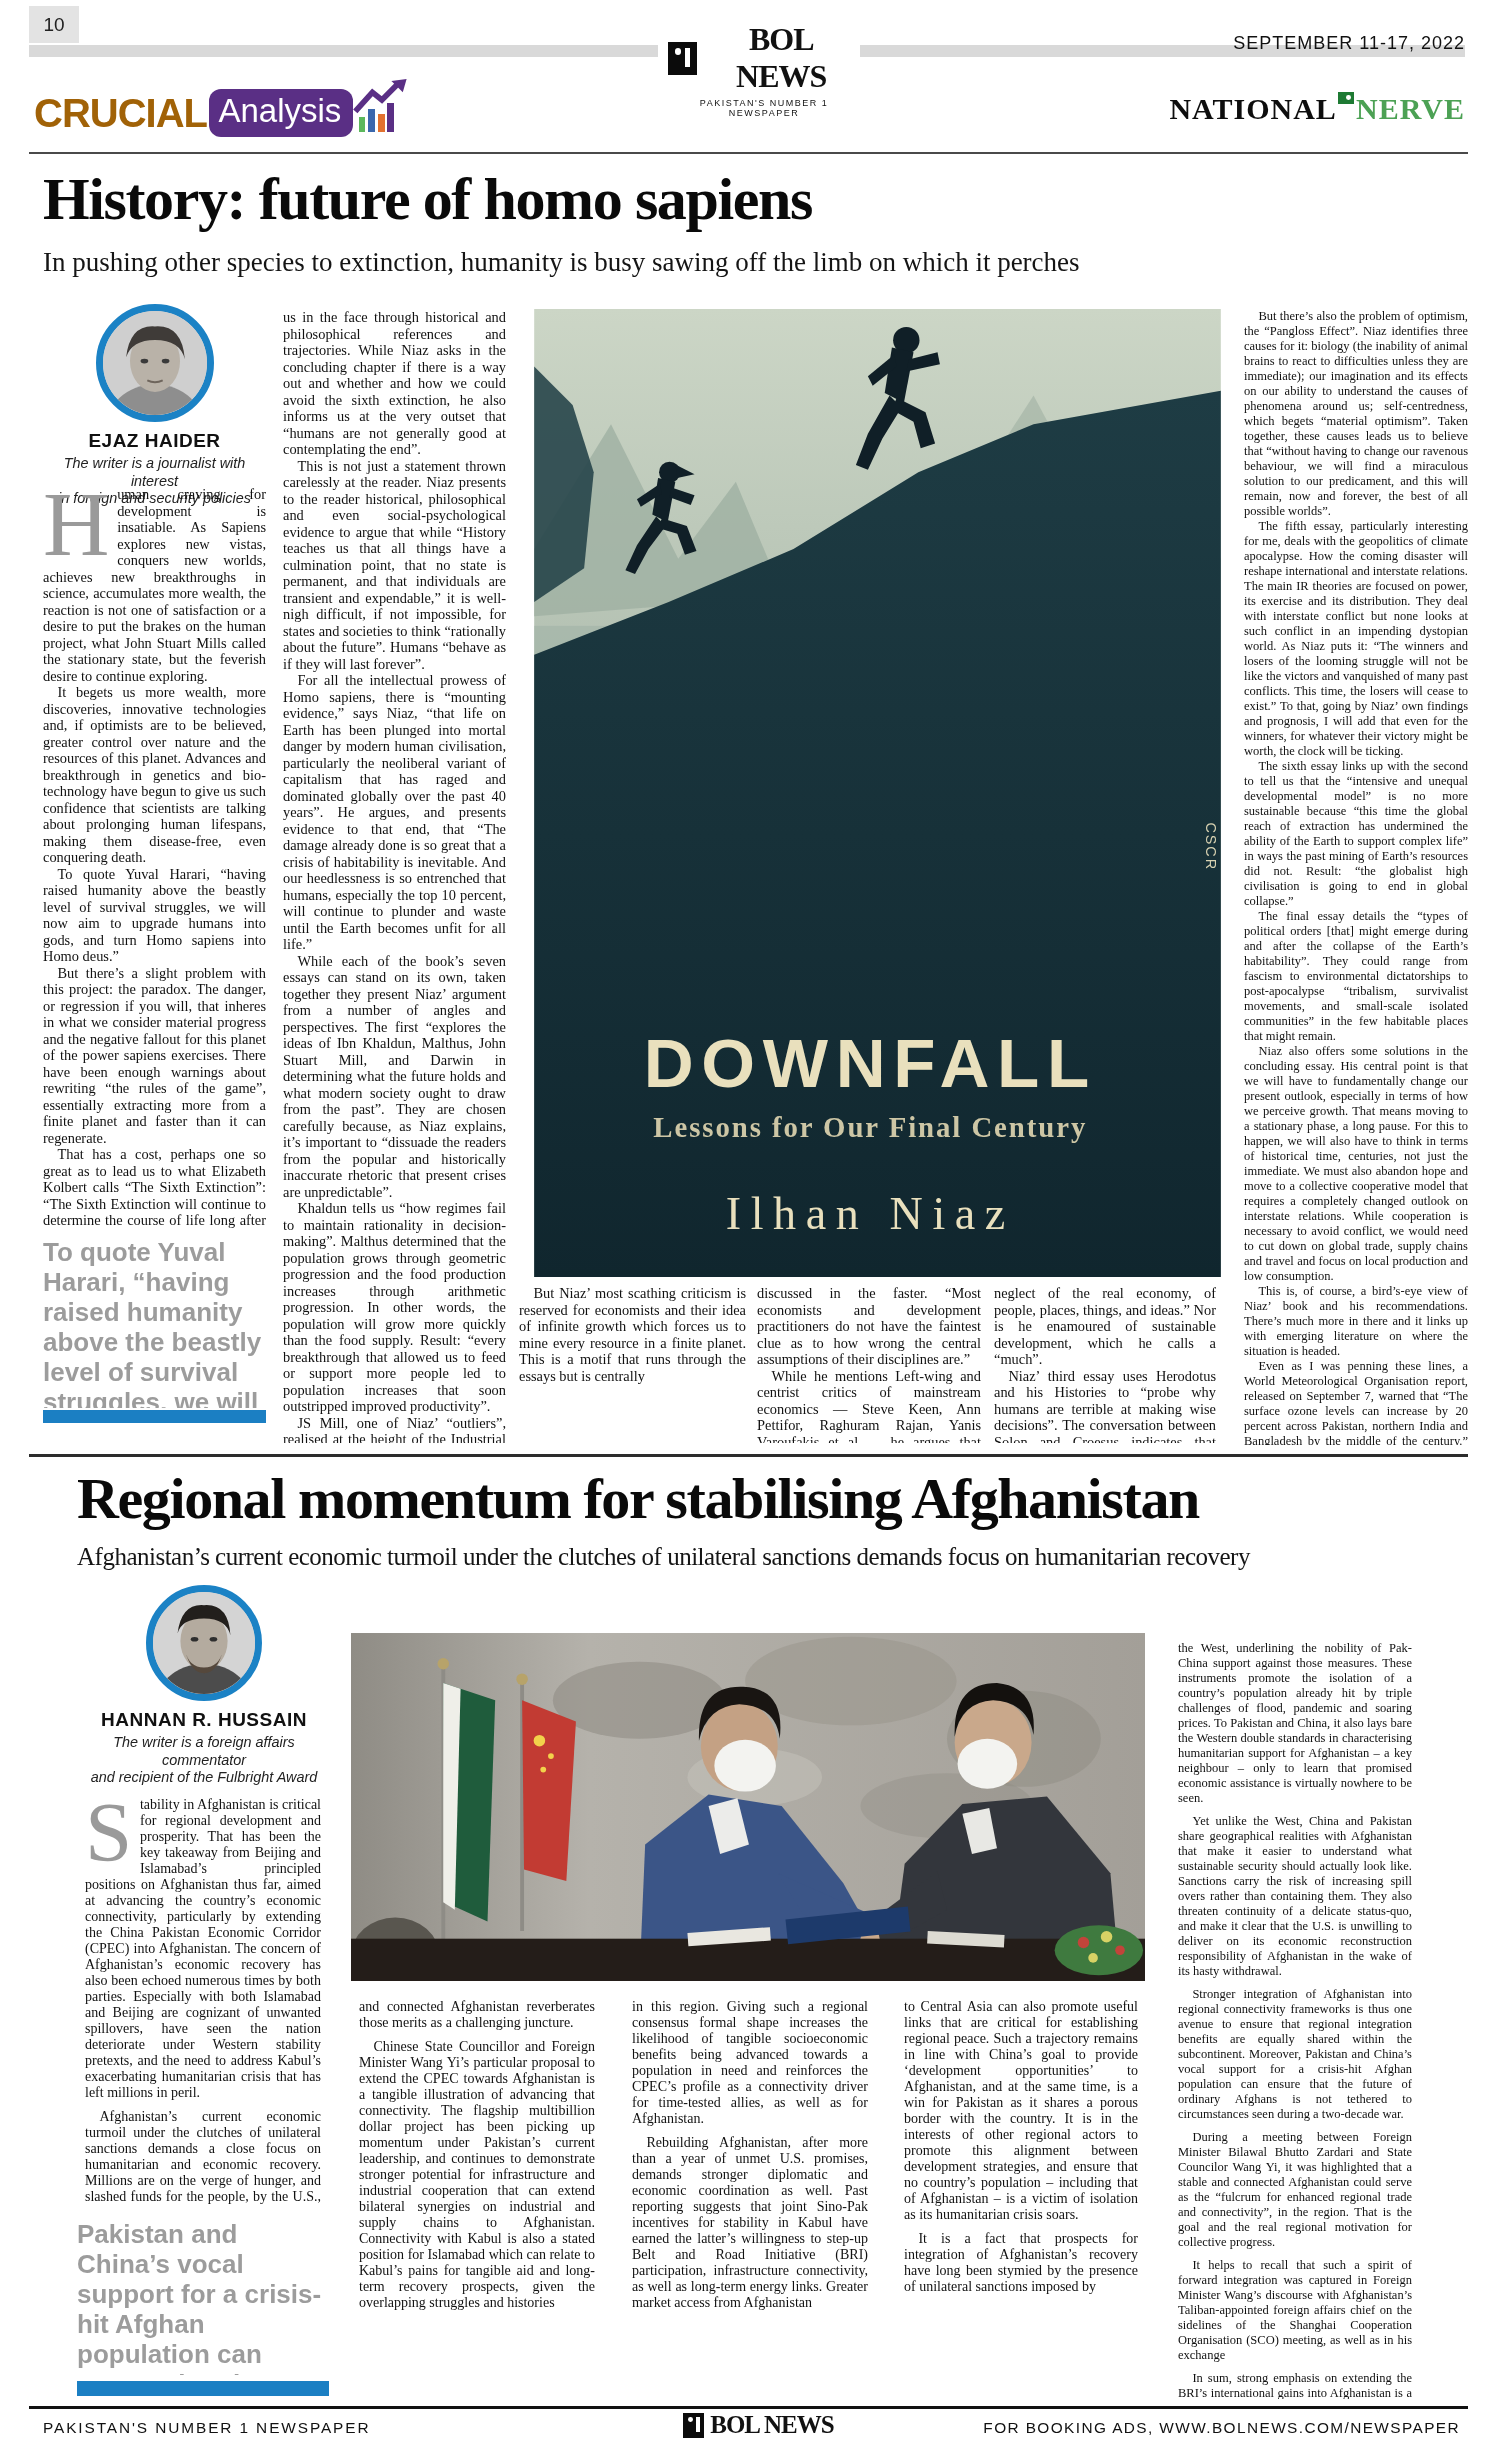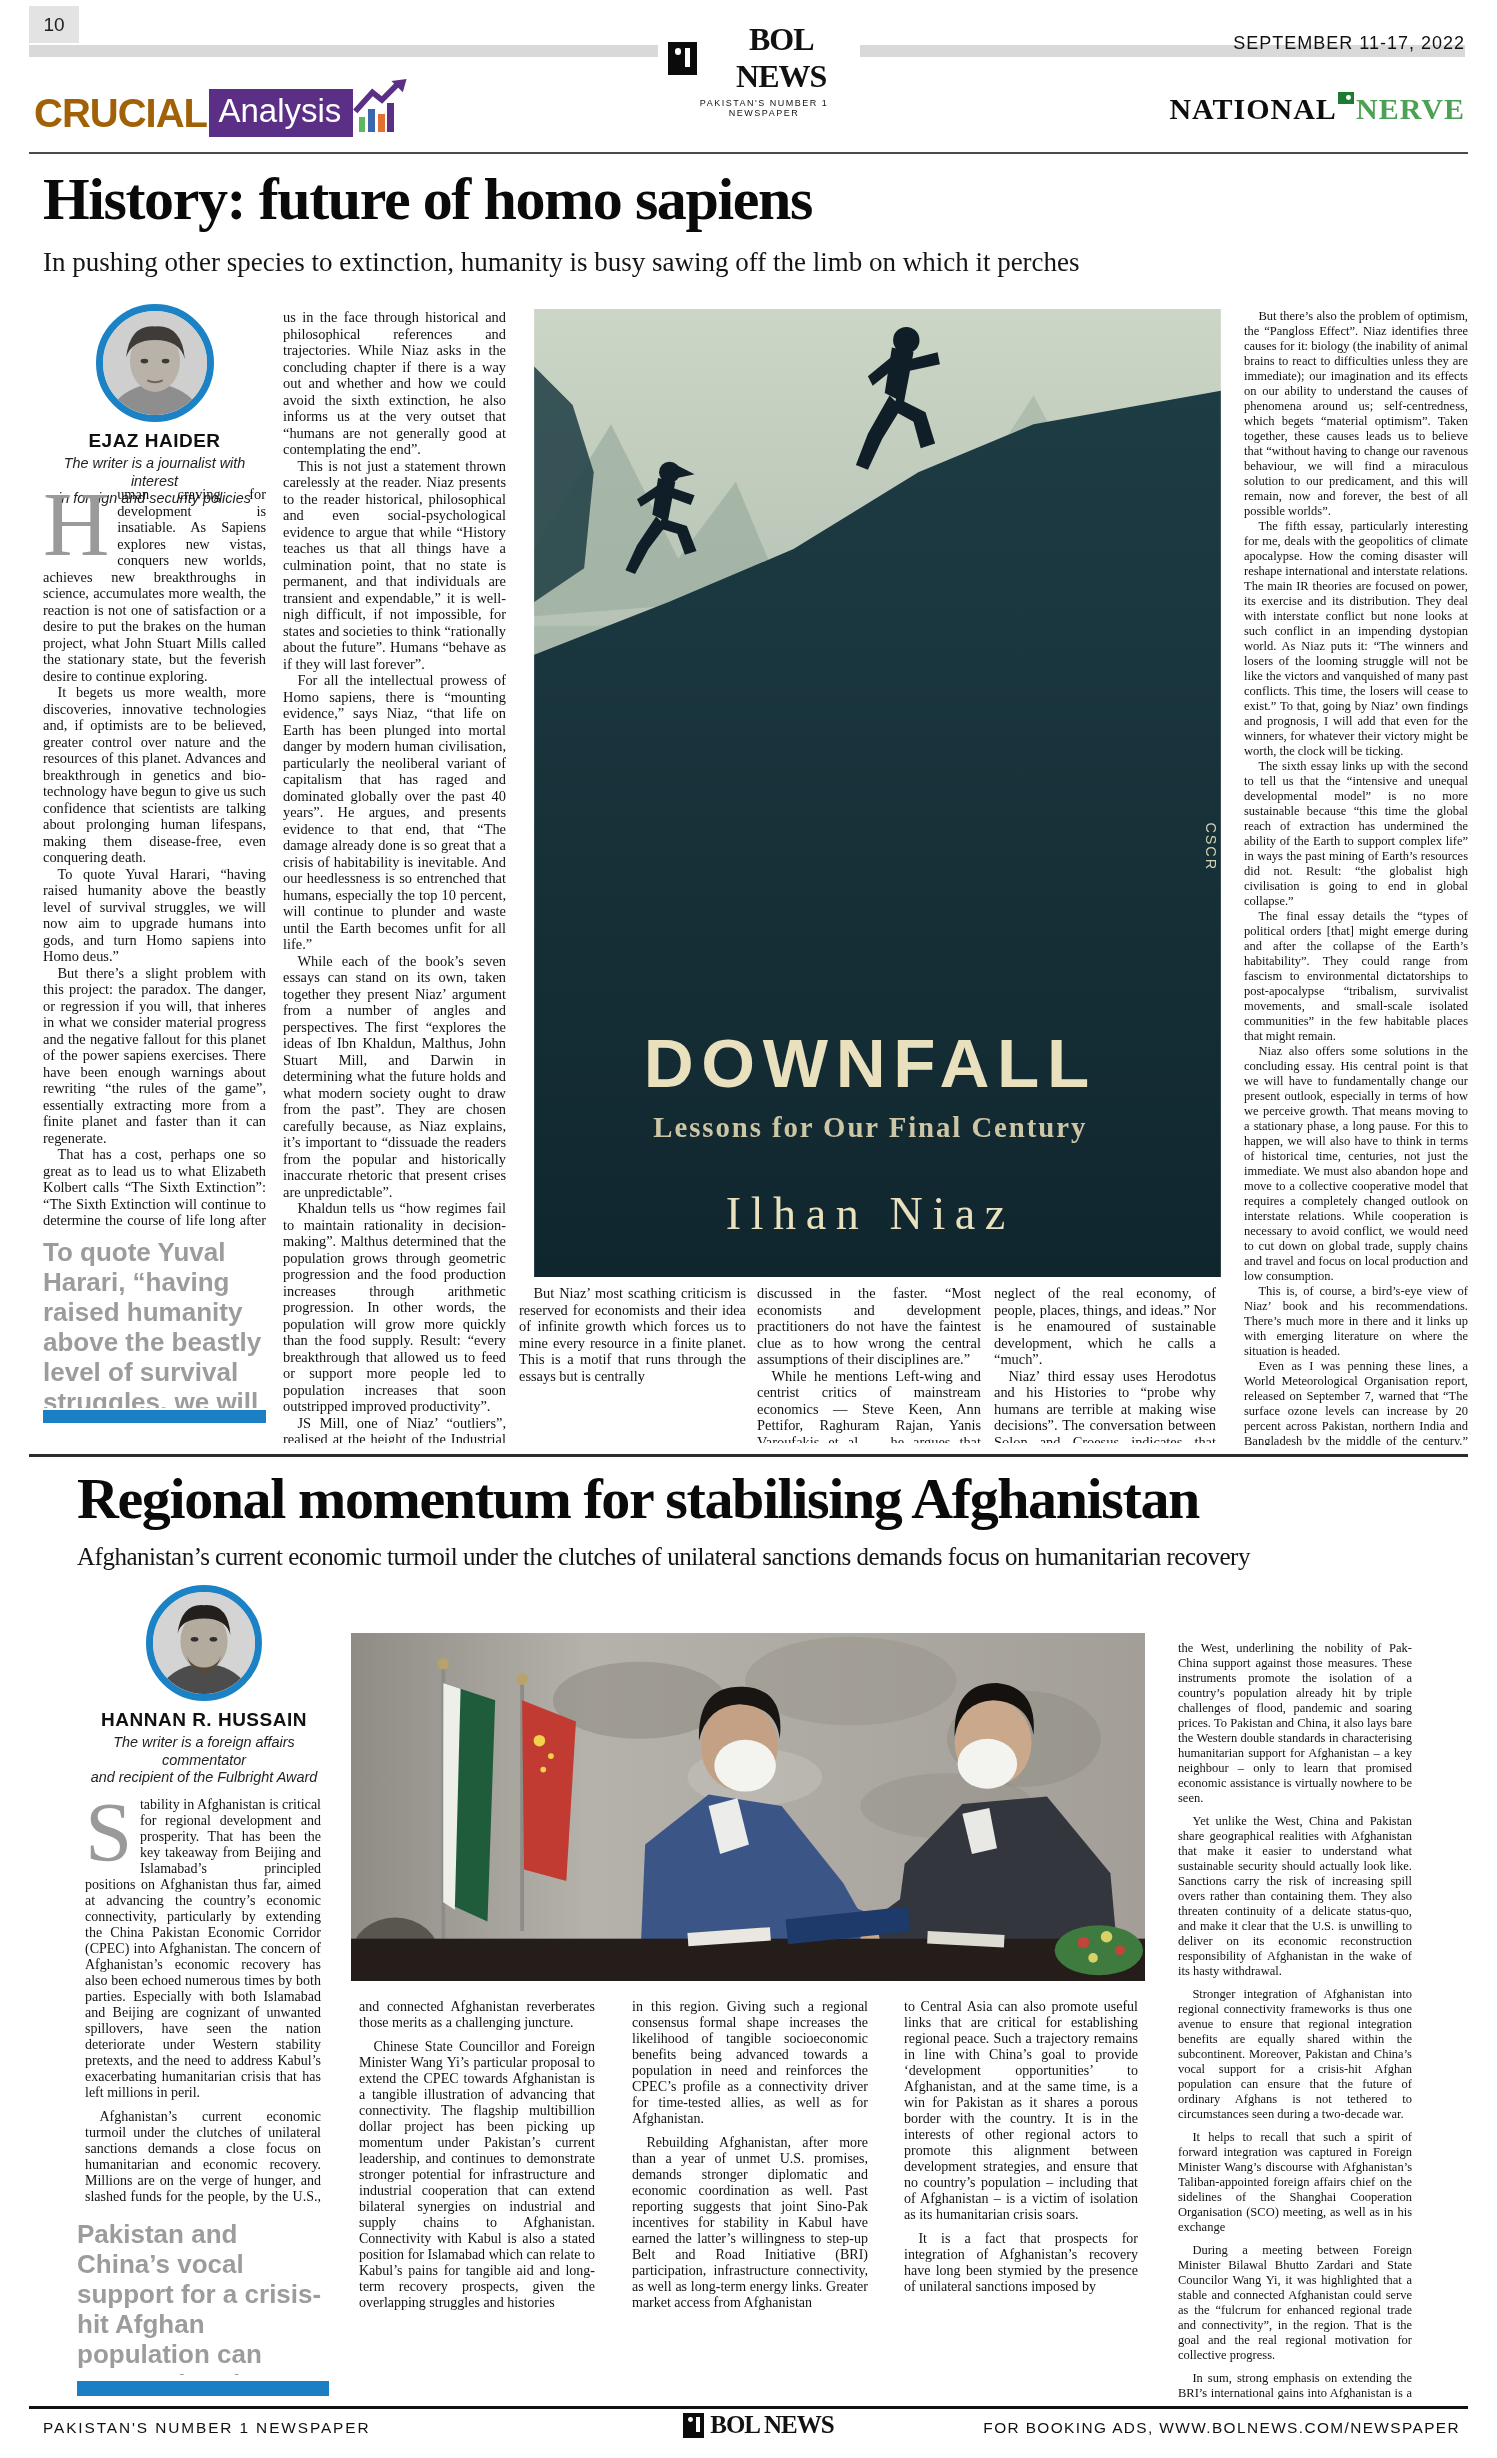--- a/index.html
+++ b/index.html
@@ -24,7 +24,7 @@
   .brand-left{left:34px;top:88px;height:50px;display:flex;align-items:center;}
   .crucial{font:900 40px "Liberation Sans",sans-serif;letter-spacing:-1px;color:#a16207;}
   .analysis-box{background:#5a2f85;color:#fff;font:400 33px "Liberation Sans",sans-serif;
-                padding:2.9px 11.5px 6.7px 9.6px;margin-left:1.9px;}
+                padding:2.9px 11.5px 6.7px 9.6px;margin-left:1.9px;border-radius:12px;}
   .chart-icon{display:flex;align-items:flex-end;gap:2.9px;margin-left:5.8px;height:38px;position:relative;}
   .chart-icon span{display:block;width:6.7px;}
   .arrow-svg{position:absolute;left:-5.8px;top:-15.4px;}

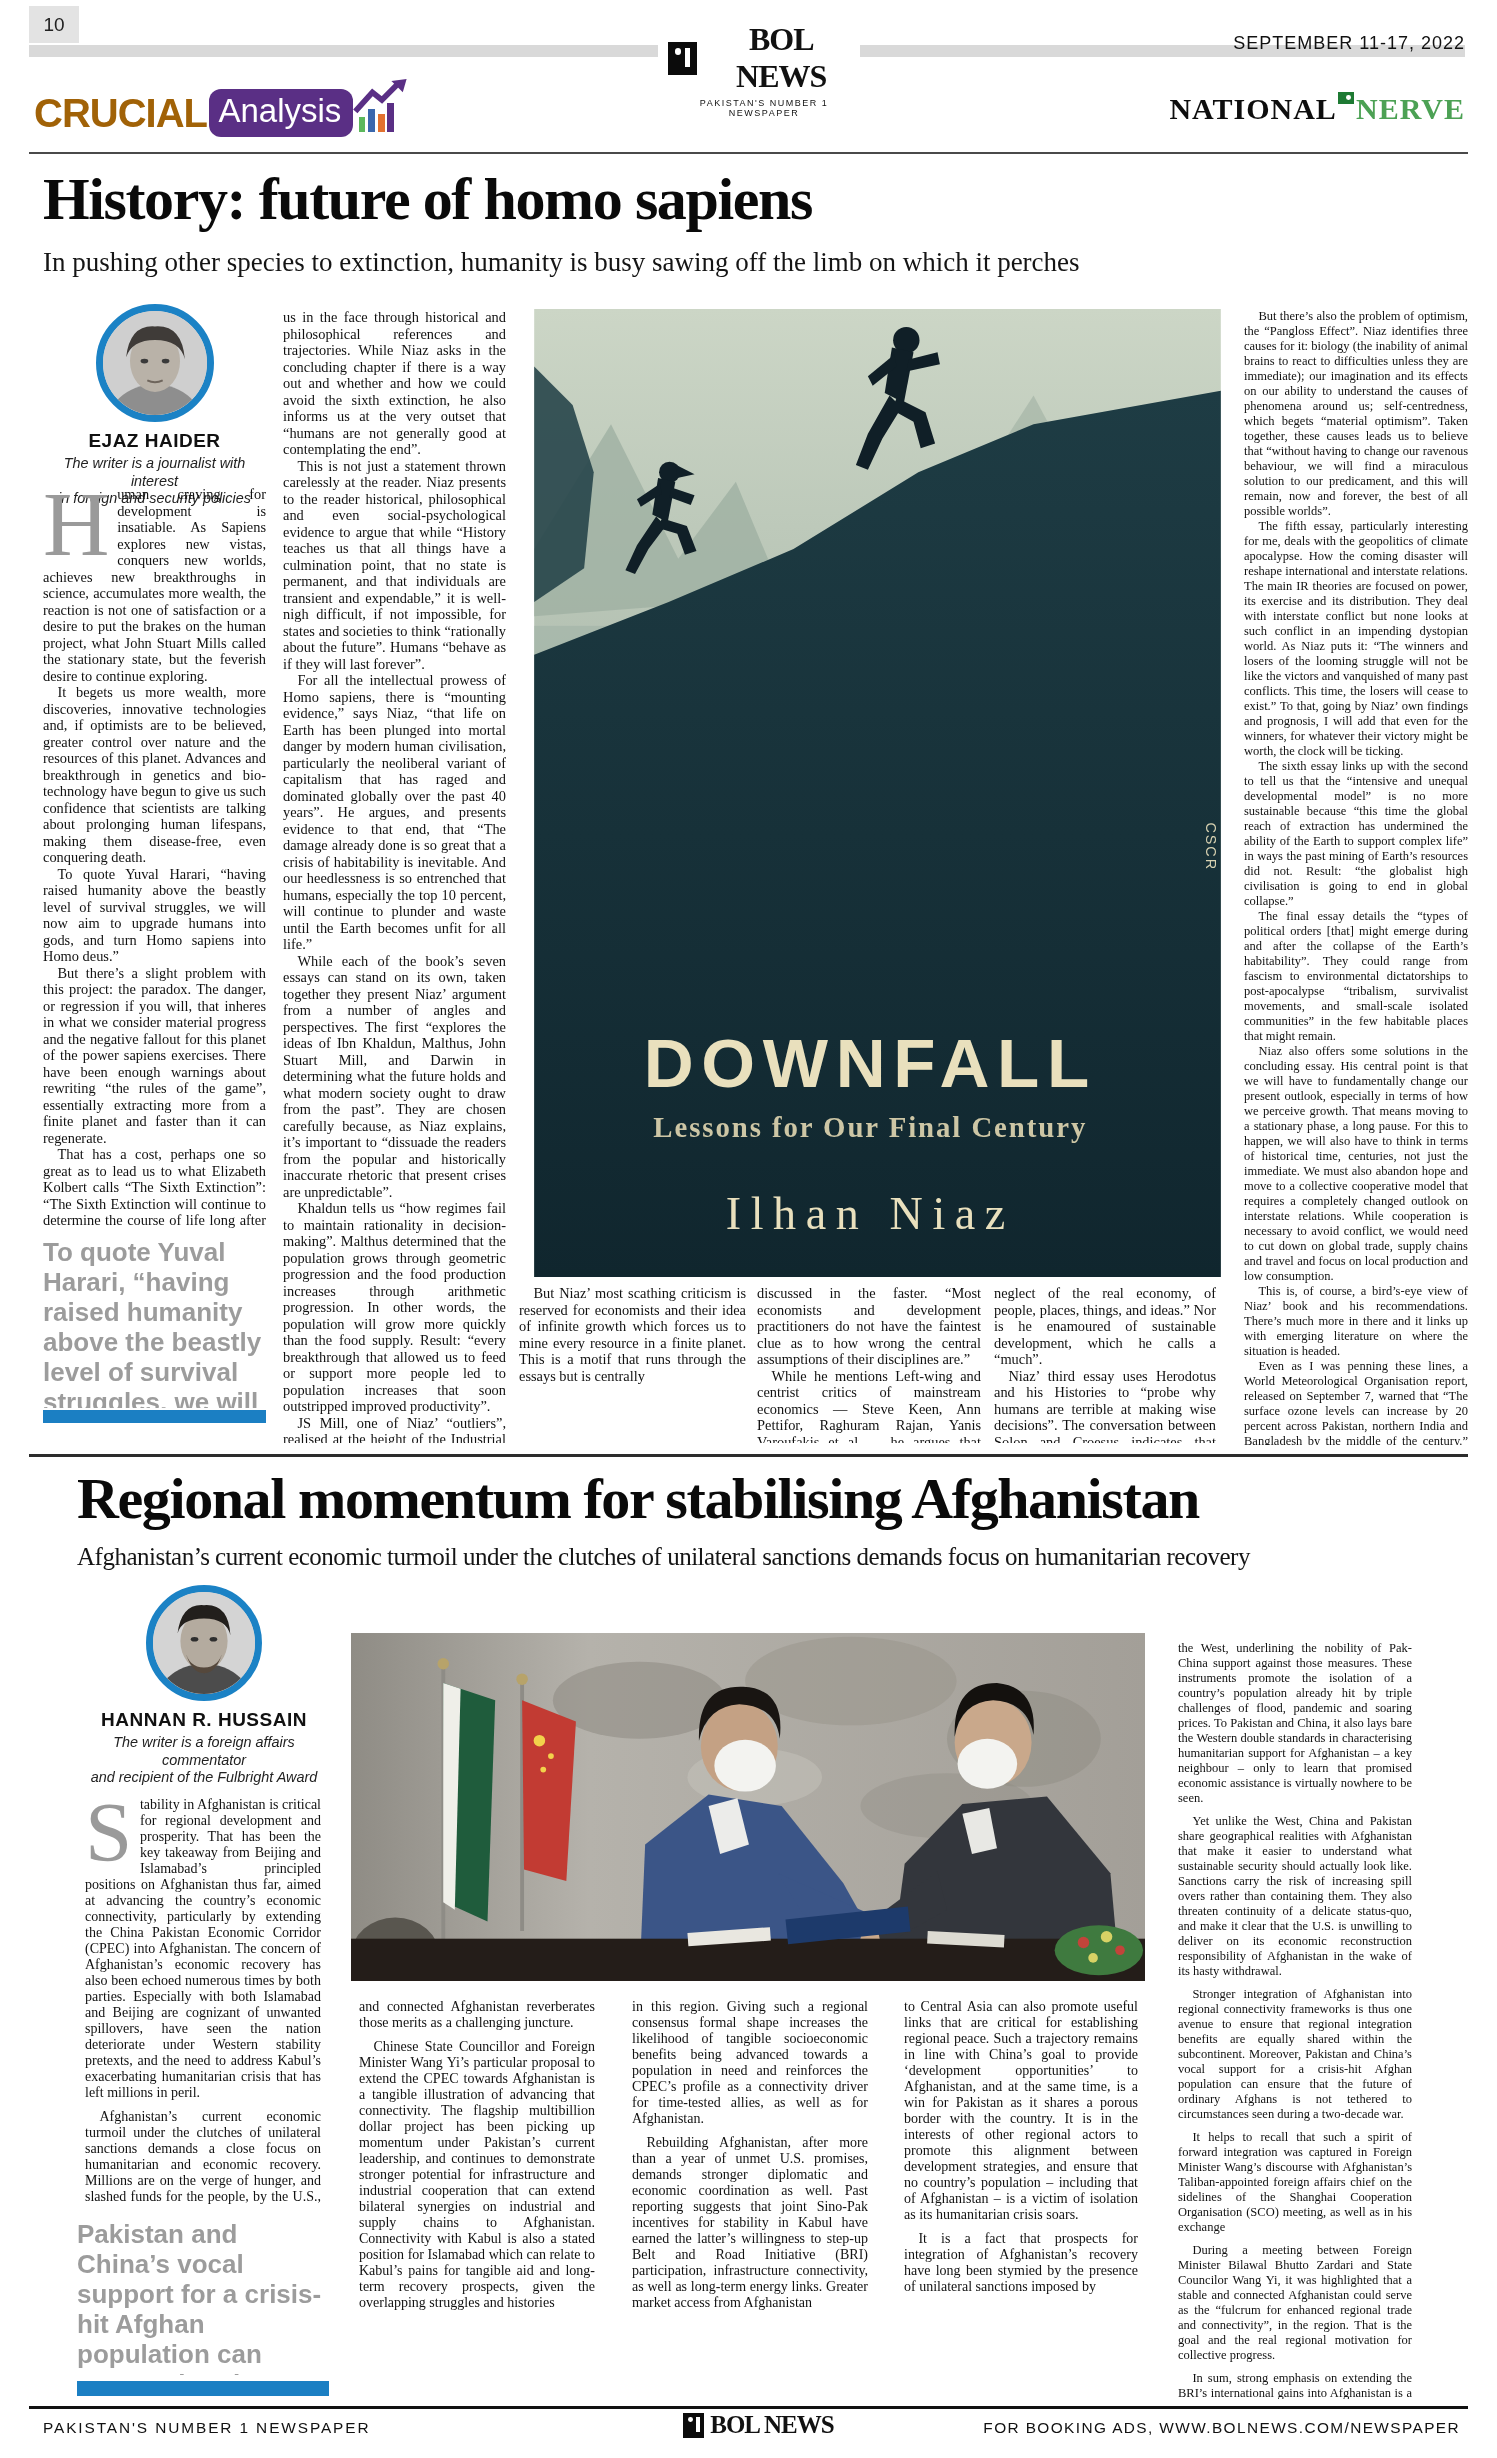--- a/index.html
+++ b/index.html
@@ -340,8 +340,8 @@
     <p>the West, underlining the nobility of Pak-China support against those measures. These instruments promote the isolation of a country’s population already hit by triple challenges of flood, pandemic and soaring prices. To Pakistan and China, it also lays bare the Western double standards in characterising humanitarian support for Afghanistan – a key neighbour – only to learn that promised economic assistance is virtually nowhere to be seen.</p>
     <p class="ind">Yet unlike the West, China and Pakistan share geographical realities with Afghanistan that make it easier to understand what sustainable security should actually look like. Sanctions carry the risk of increasing spill overs rather than containing them. They also threaten continuity of a delicate status-quo, and make it clear that the U.S. is unwilling to deliver on its economic reconstruction responsibility of Afghanistan in the wake of its hasty withdrawal.</p>
     <p class="ind">Stronger integration of Afghanistan into regional connectivity frameworks is thus one avenue to ensure that regional integration benefits are equally shared within the subcontinent. Moreover, Pakistan and China’s vocal support for a crisis-hit Afghan population can ensure that the future of ordinary Afghans is not tethered to circumstances seen during a two-decade war.</p>
+    <p class="ind">During a meeting between Foreign Minister Bilawal Bhutto Zardari and State Councilor Wang Yi, it was highlighted that a stable and connected Afghanistan could serve as the “fulcrum for enhanced regional trade and connectivity”, in the region. That is the goal and the real regional motivation for collective progress.</p>
     <p class="ind">It helps to recall that such a spirit of forward integration was captured in Foreign Minister Wang’s discourse with Afghanistan’s Taliban-appointed foreign affairs chief on the sidelines of the Shanghai Cooperation Organisation (SCO) meeting, as well as in his exchange</p>
-    <p class="ind">During a meeting between Foreign Minister Bilawal Bhutto Zardari and State Councilor Wang Yi, it was highlighted that a stable and connected Afghanistan could serve as the “fulcrum for enhanced regional trade and connectivity”, in the region. That is the goal and the real regional motivation for collective progress.</p>
     <p class="ind">In sum, strong emphasis on extending the BRI’s international gains into Afghanistan is a recipe to aid the country’s long-neglected growth and it arrives at a critical time for millions of people seeking their right to livelihood.</p>
     <p class="ind">Pakistan and China appears to fight against all that the West could not. This includes the continued castigation of Afghanistan as a conflict zone, persistent coalition interference, and America’s own theft of legitimate Afghan funds at a time of deep crisis. All of which is contrary to Islamabad and Beijing’s long-standing consensus against adversarial implications for a nation that has seen enough of it.</p>
   </div>

